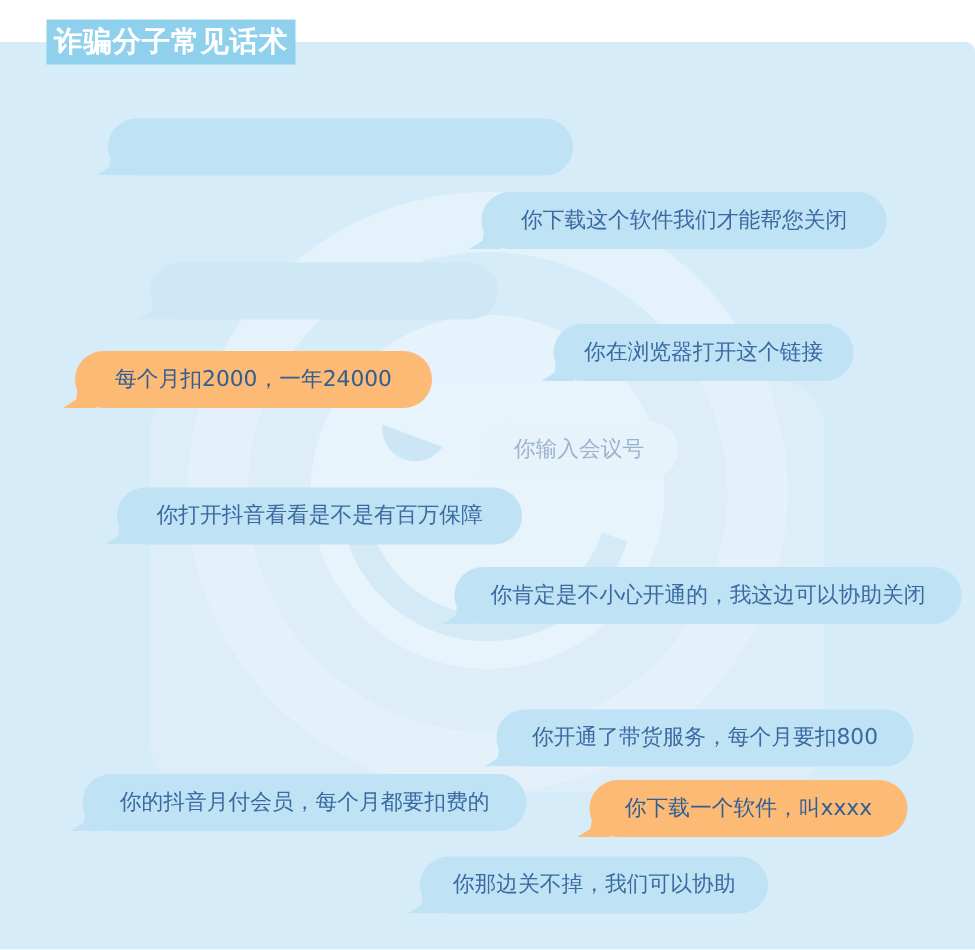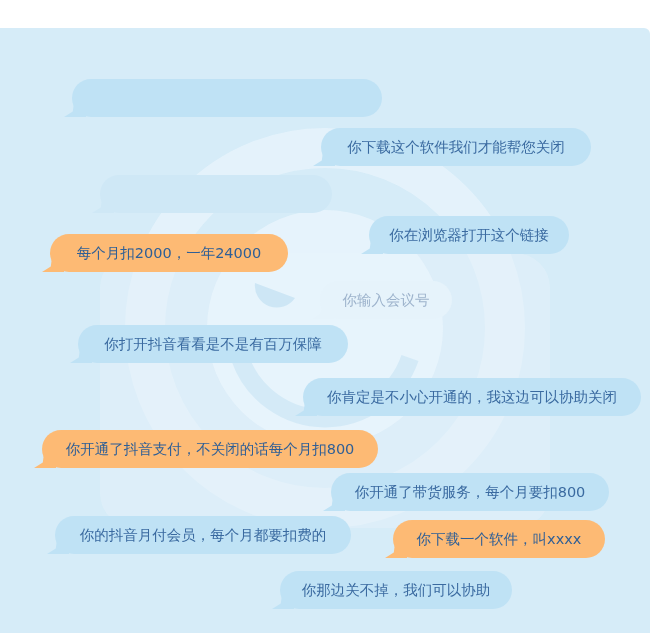--- a/index.html
+++ b/index.html
@@ -88,6 +88,7 @@
 
 <div class="canvas">
 
+  <div class="title-tag">诈骗分子常见话术</div>
 
   <div class="panel">
 

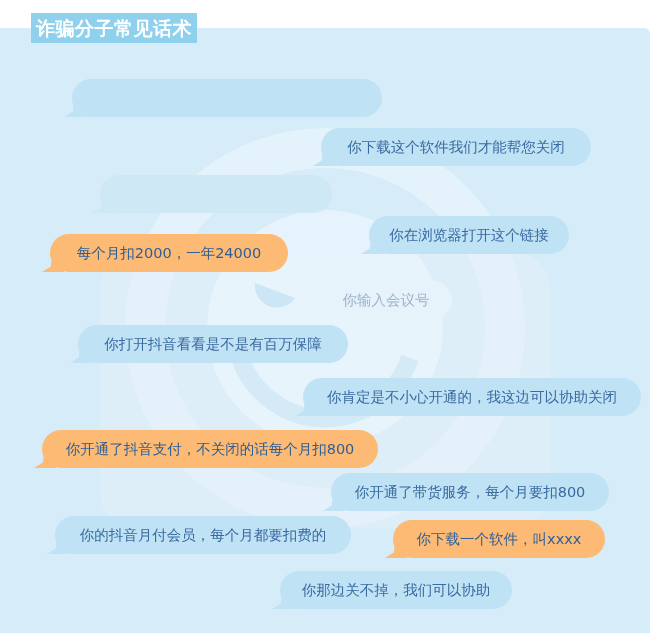--- a/index.html
+++ b/index.html
@@ -144,10 +144,6 @@
       <span>你肯定是不小心开通的，我这边可以协助关闭</span>
     </div>
 
-    <div class="bubble dark" style="left:42px; top:402px; width:336px;">
-      <span class="tail"></span>
-      <span>你开通了抖音支付，不关闭的话每个月扣800</span>
-    </div>
 
     <div class="bubble" style="left:331px; top:445px; width:278px;">
       <span class="tail"></span>

